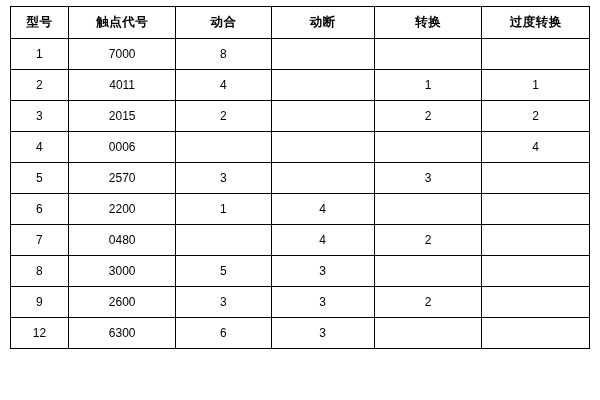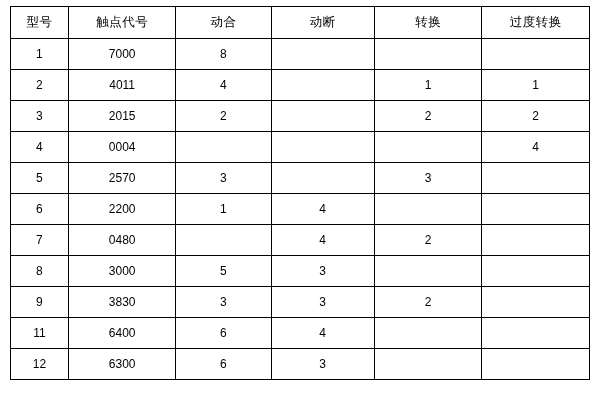--- a/index.html
+++ b/index.html
@@ -35,7 +35,7 @@
   table.spec-table thead th {
     height: 31px;
     font-size: 12.5px;
-    font-weight: normal;
+    font-weight: bold;
     letter-spacing: 0.5px;
   }
   table.spec-table tbody td {

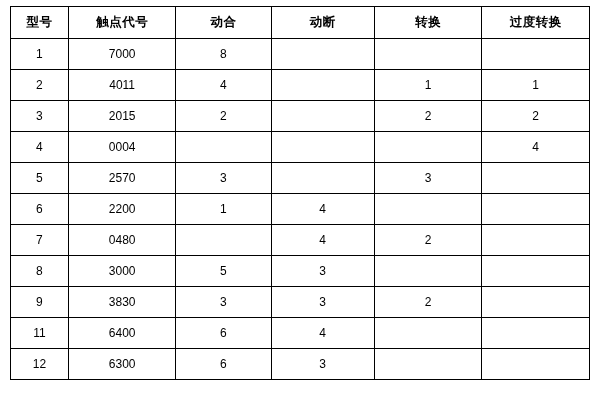--- a/index.html
+++ b/index.html
@@ -99,7 +99,7 @@
       </tr>
       <tr>
         <td>4</td>
-        <td>0004</td>
+        <td>0006</td>
         <td></td>
         <td></td>
         <td></td>

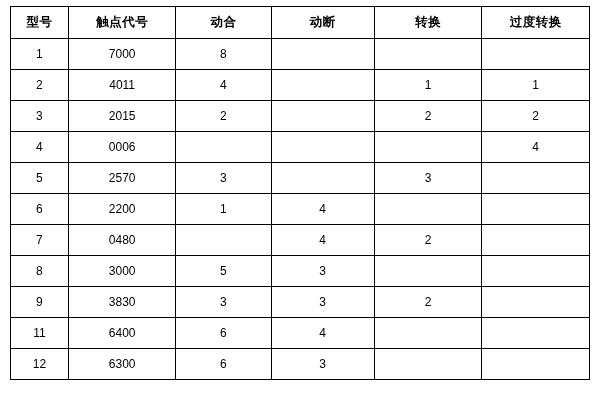--- a/index.html
+++ b/index.html
@@ -139,7 +139,7 @@
       </tr>
       <tr>
         <td>9</td>
-        <td>3830</td>
+        <td>2600</td>
         <td>3</td>
         <td>3</td>
         <td>2</td>

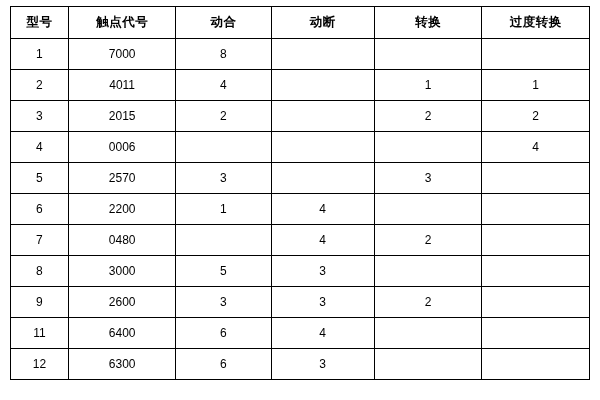--- a/index.html
+++ b/index.html
@@ -146,14 +146,6 @@
         <td></td>
       </tr>
       <tr>
-        <td>11</td>
-        <td>6400</td>
-        <td>6</td>
-        <td>4</td>
-        <td></td>
-        <td></td>
-      </tr>
-      <tr>
         <td>12</td>
         <td>6300</td>
         <td>6</td>

